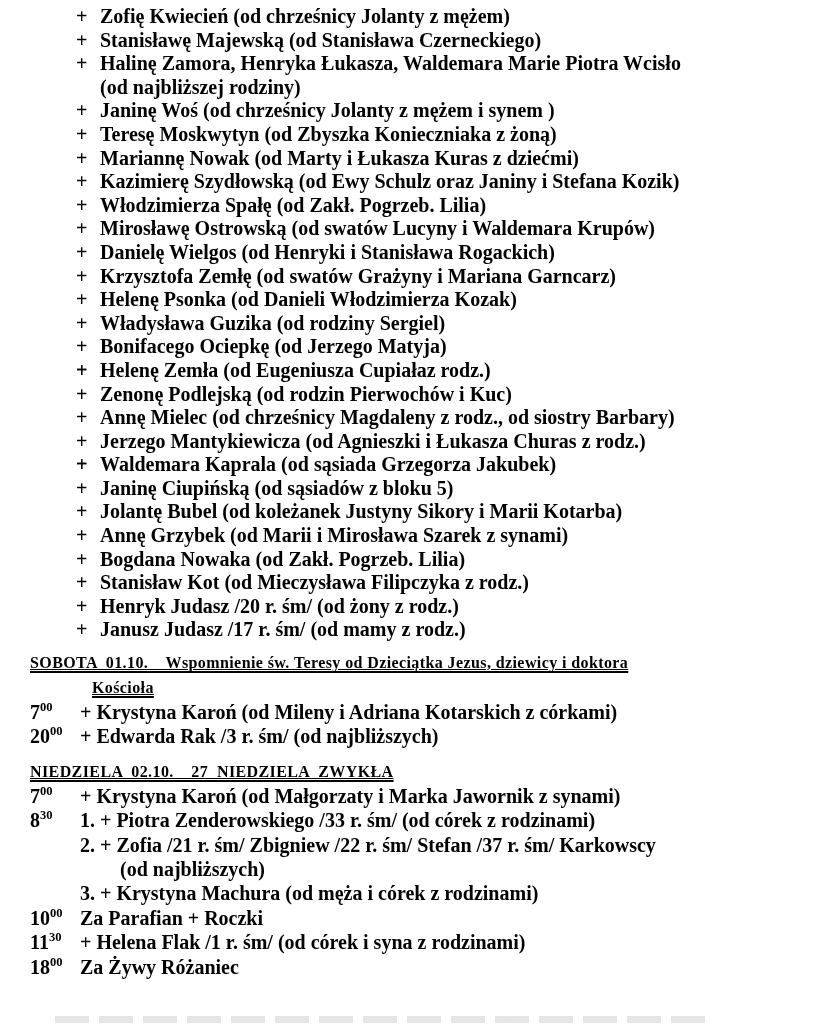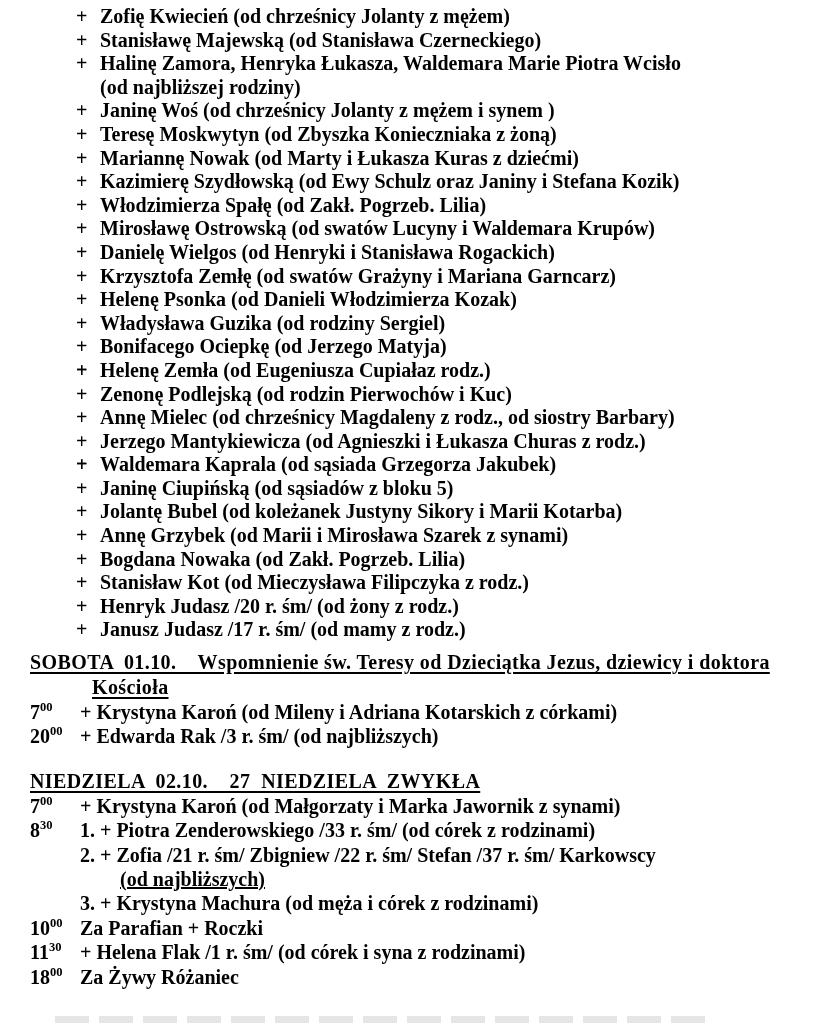--- a/index.html
+++ b/index.html
@@ -21,10 +21,11 @@
   .irow .plus{position:absolute;left:76px;}
   .section .heading-line{
     margin-left:30px;
-    font-size:20px;
+    font-size:16px;
     line-height:25px;
     letter-spacing:0.4px;
     white-space:pre;
+    text-decoration:underline;
   }
   .section .heading-line.line2{margin-left:92px;}
   .u{

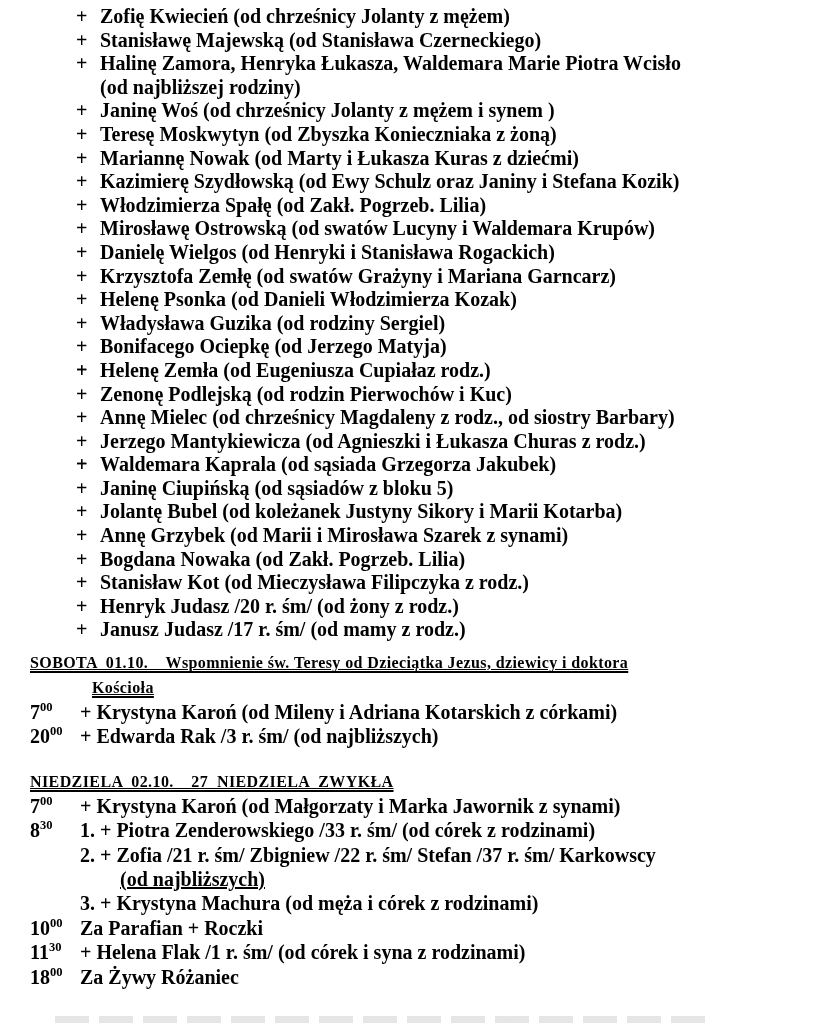--- a/index.html
+++ b/index.html
@@ -34,7 +34,7 @@
     text-underline-offset:3px;
   }
   .sat{margin-top:8px;}
-  .sun{margin-top:20px;}
+  .sun{margin-top:10px;}
   .mass-row{
     position:relative;
     padding-left:80px;

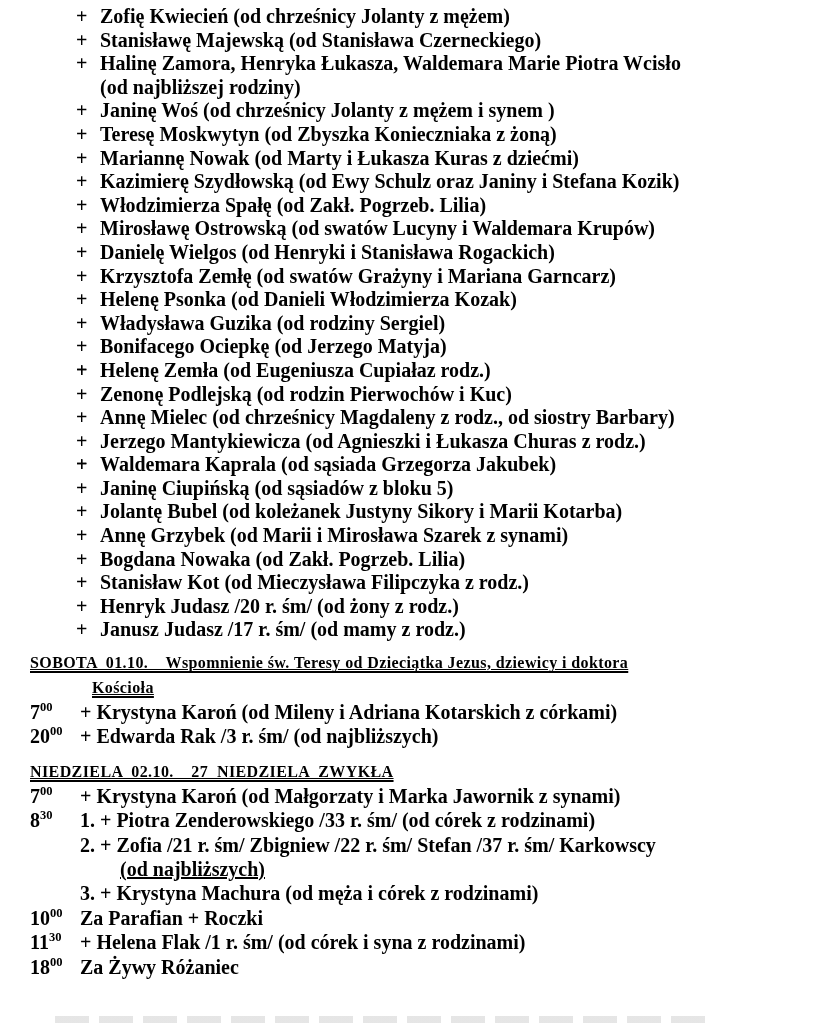--- a/index.html
+++ b/index.html
@@ -44,7 +44,7 @@
   }
   .mass-row .time{position:absolute;left:30px;}
   .mass-row sup{font-size:12.5px;line-height:0;vertical-align:super;font-family:Liberation Serif, serif;}
-  .mline.indent{padding-left:40px;text-decoration:underline;}
+  .mline.indent{padding-left:40px;}
   .ghost{
     position:absolute;left:55px;top:1016px;width:660px;height:7px;
     background:repeating-linear-gradient(90deg,#d8d8d8 0 34px,#ffffff 34px 44px);

